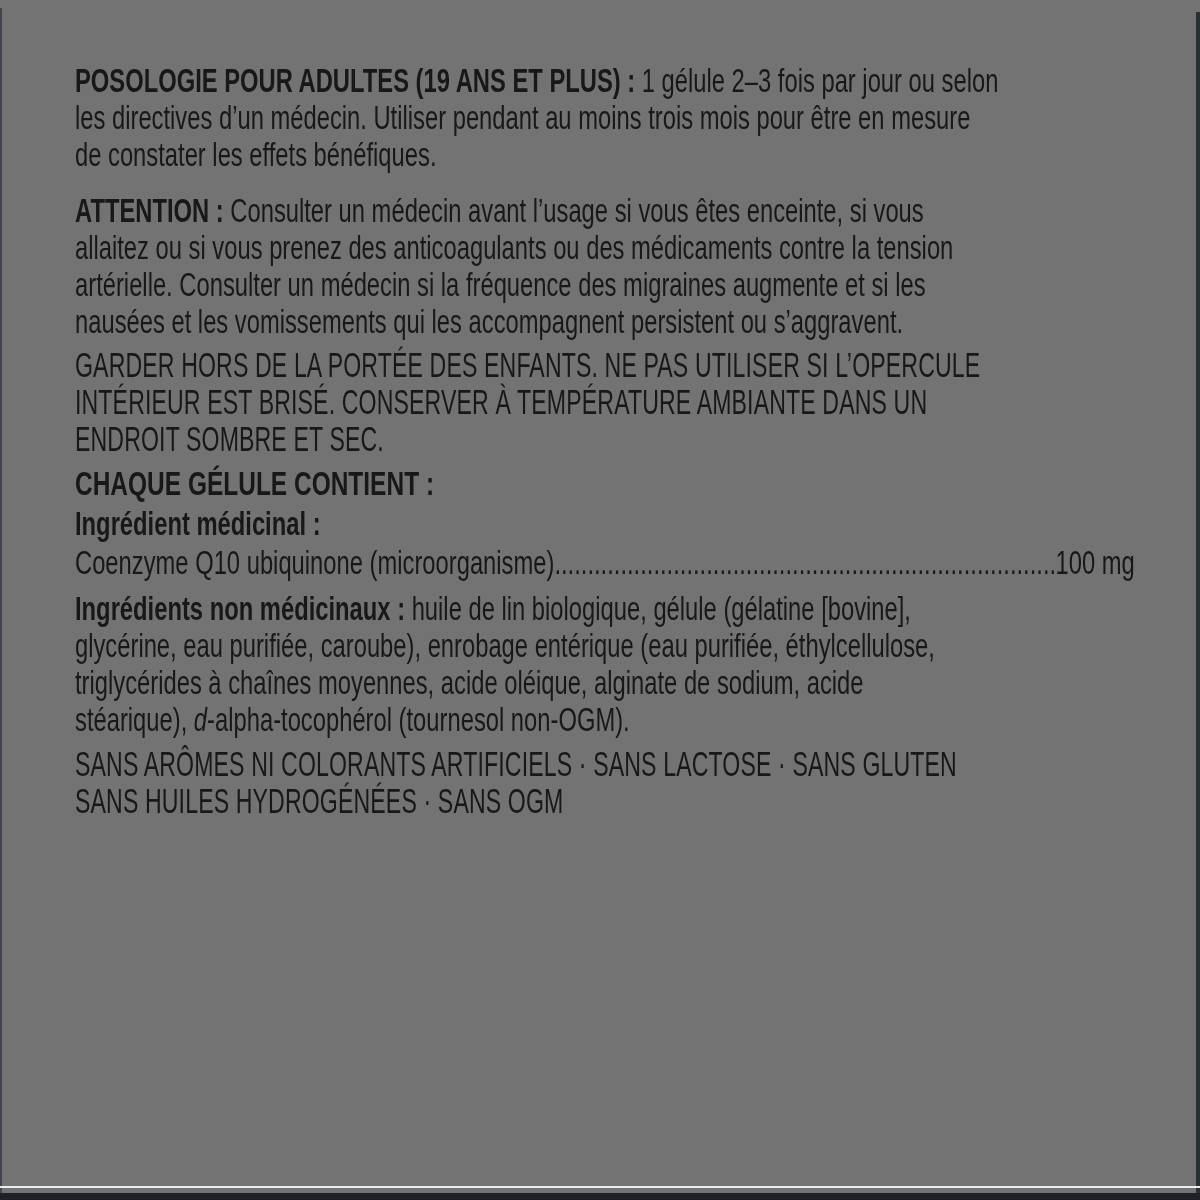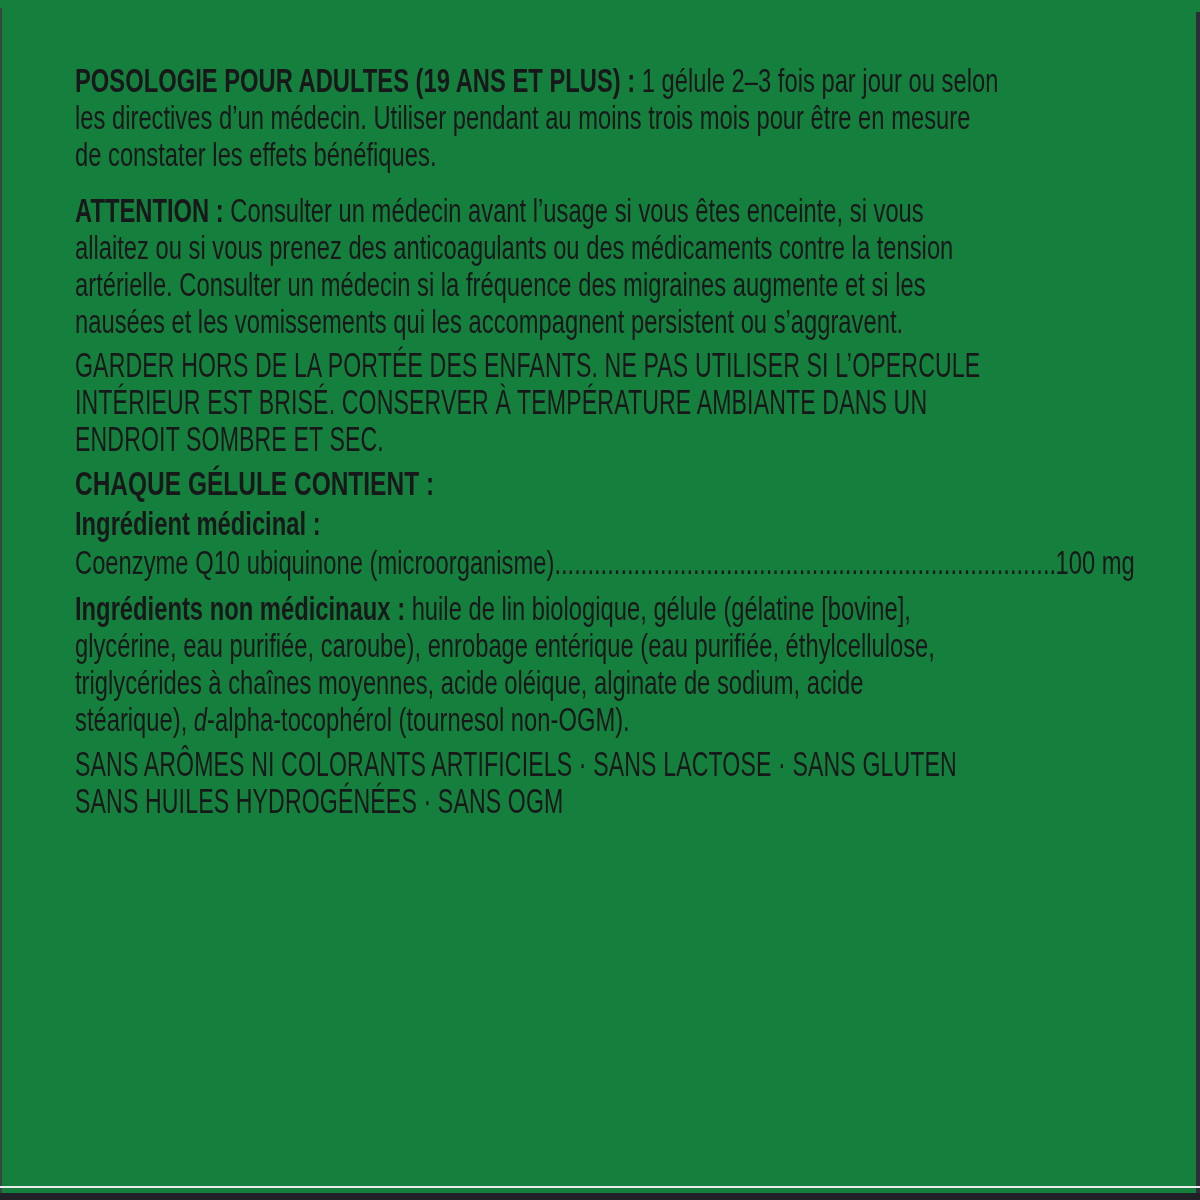--- a/index.html
+++ b/index.html
@@ -14,7 +14,7 @@
     position: relative;
     width: 1200px;
     height: 1200px;
-    background: #15803d;
+    background: #737373;
     font-family: "Liberation Sans", sans-serif;
     color: #18181a;
   }

